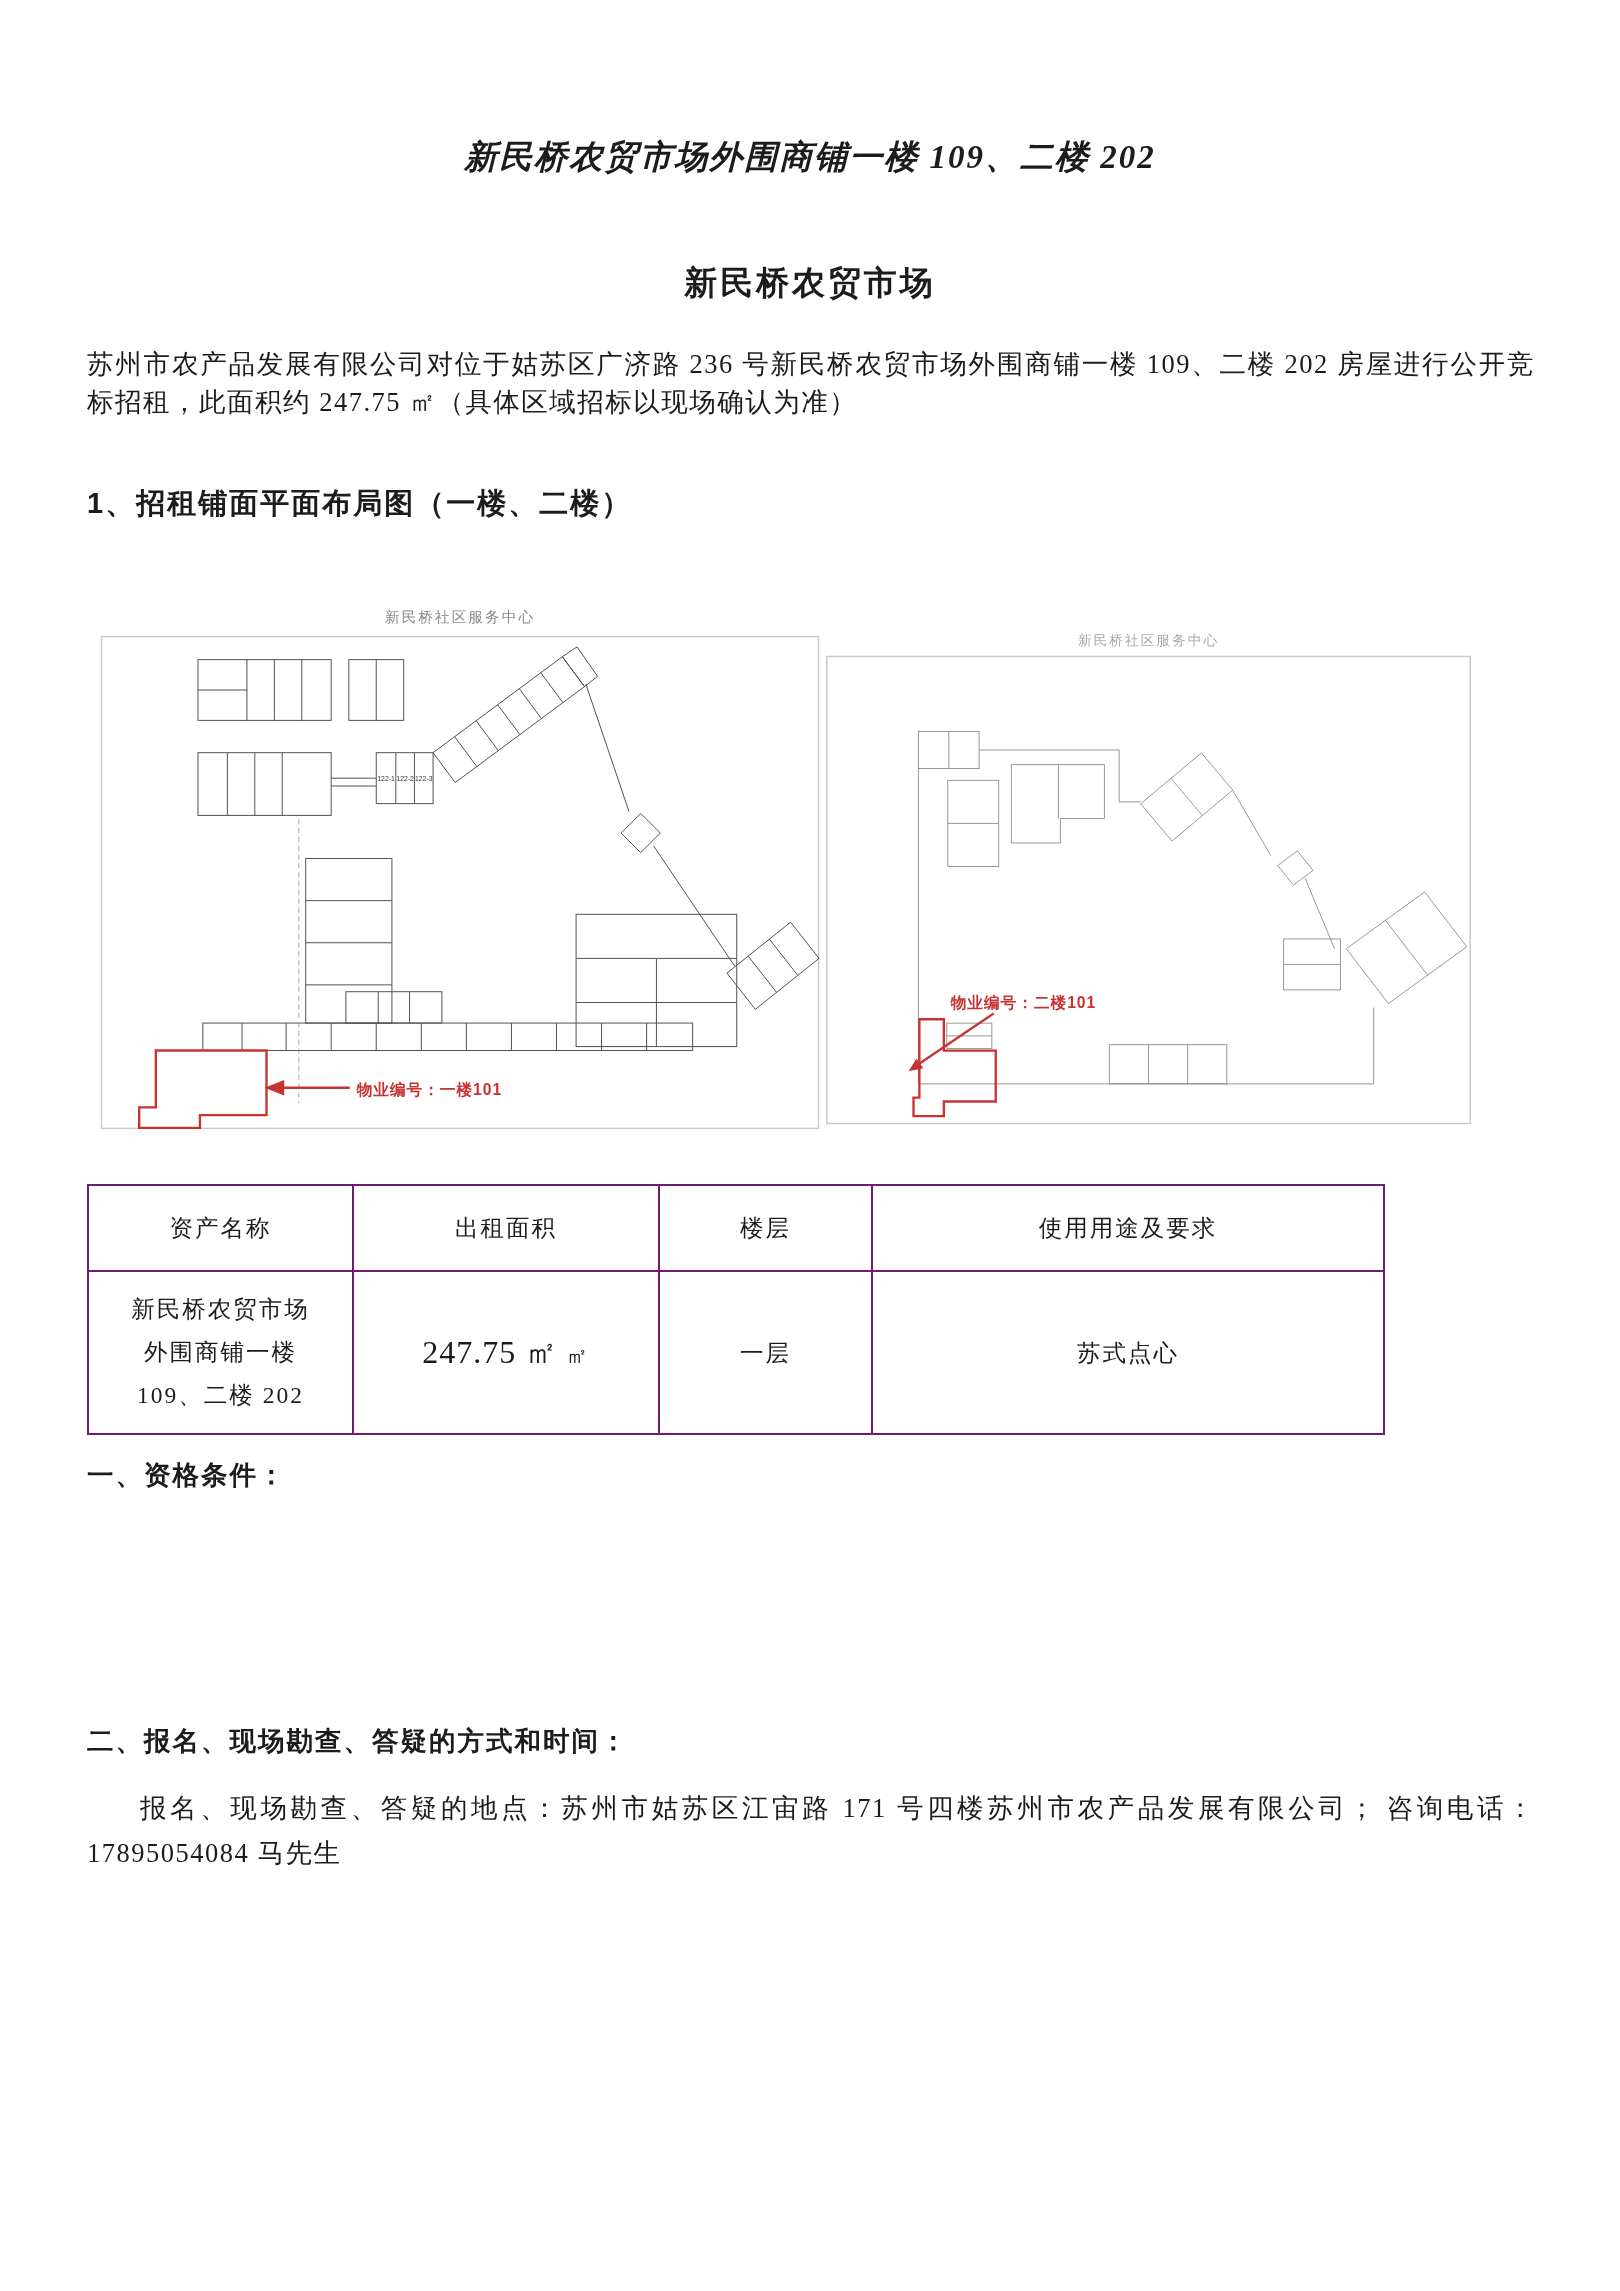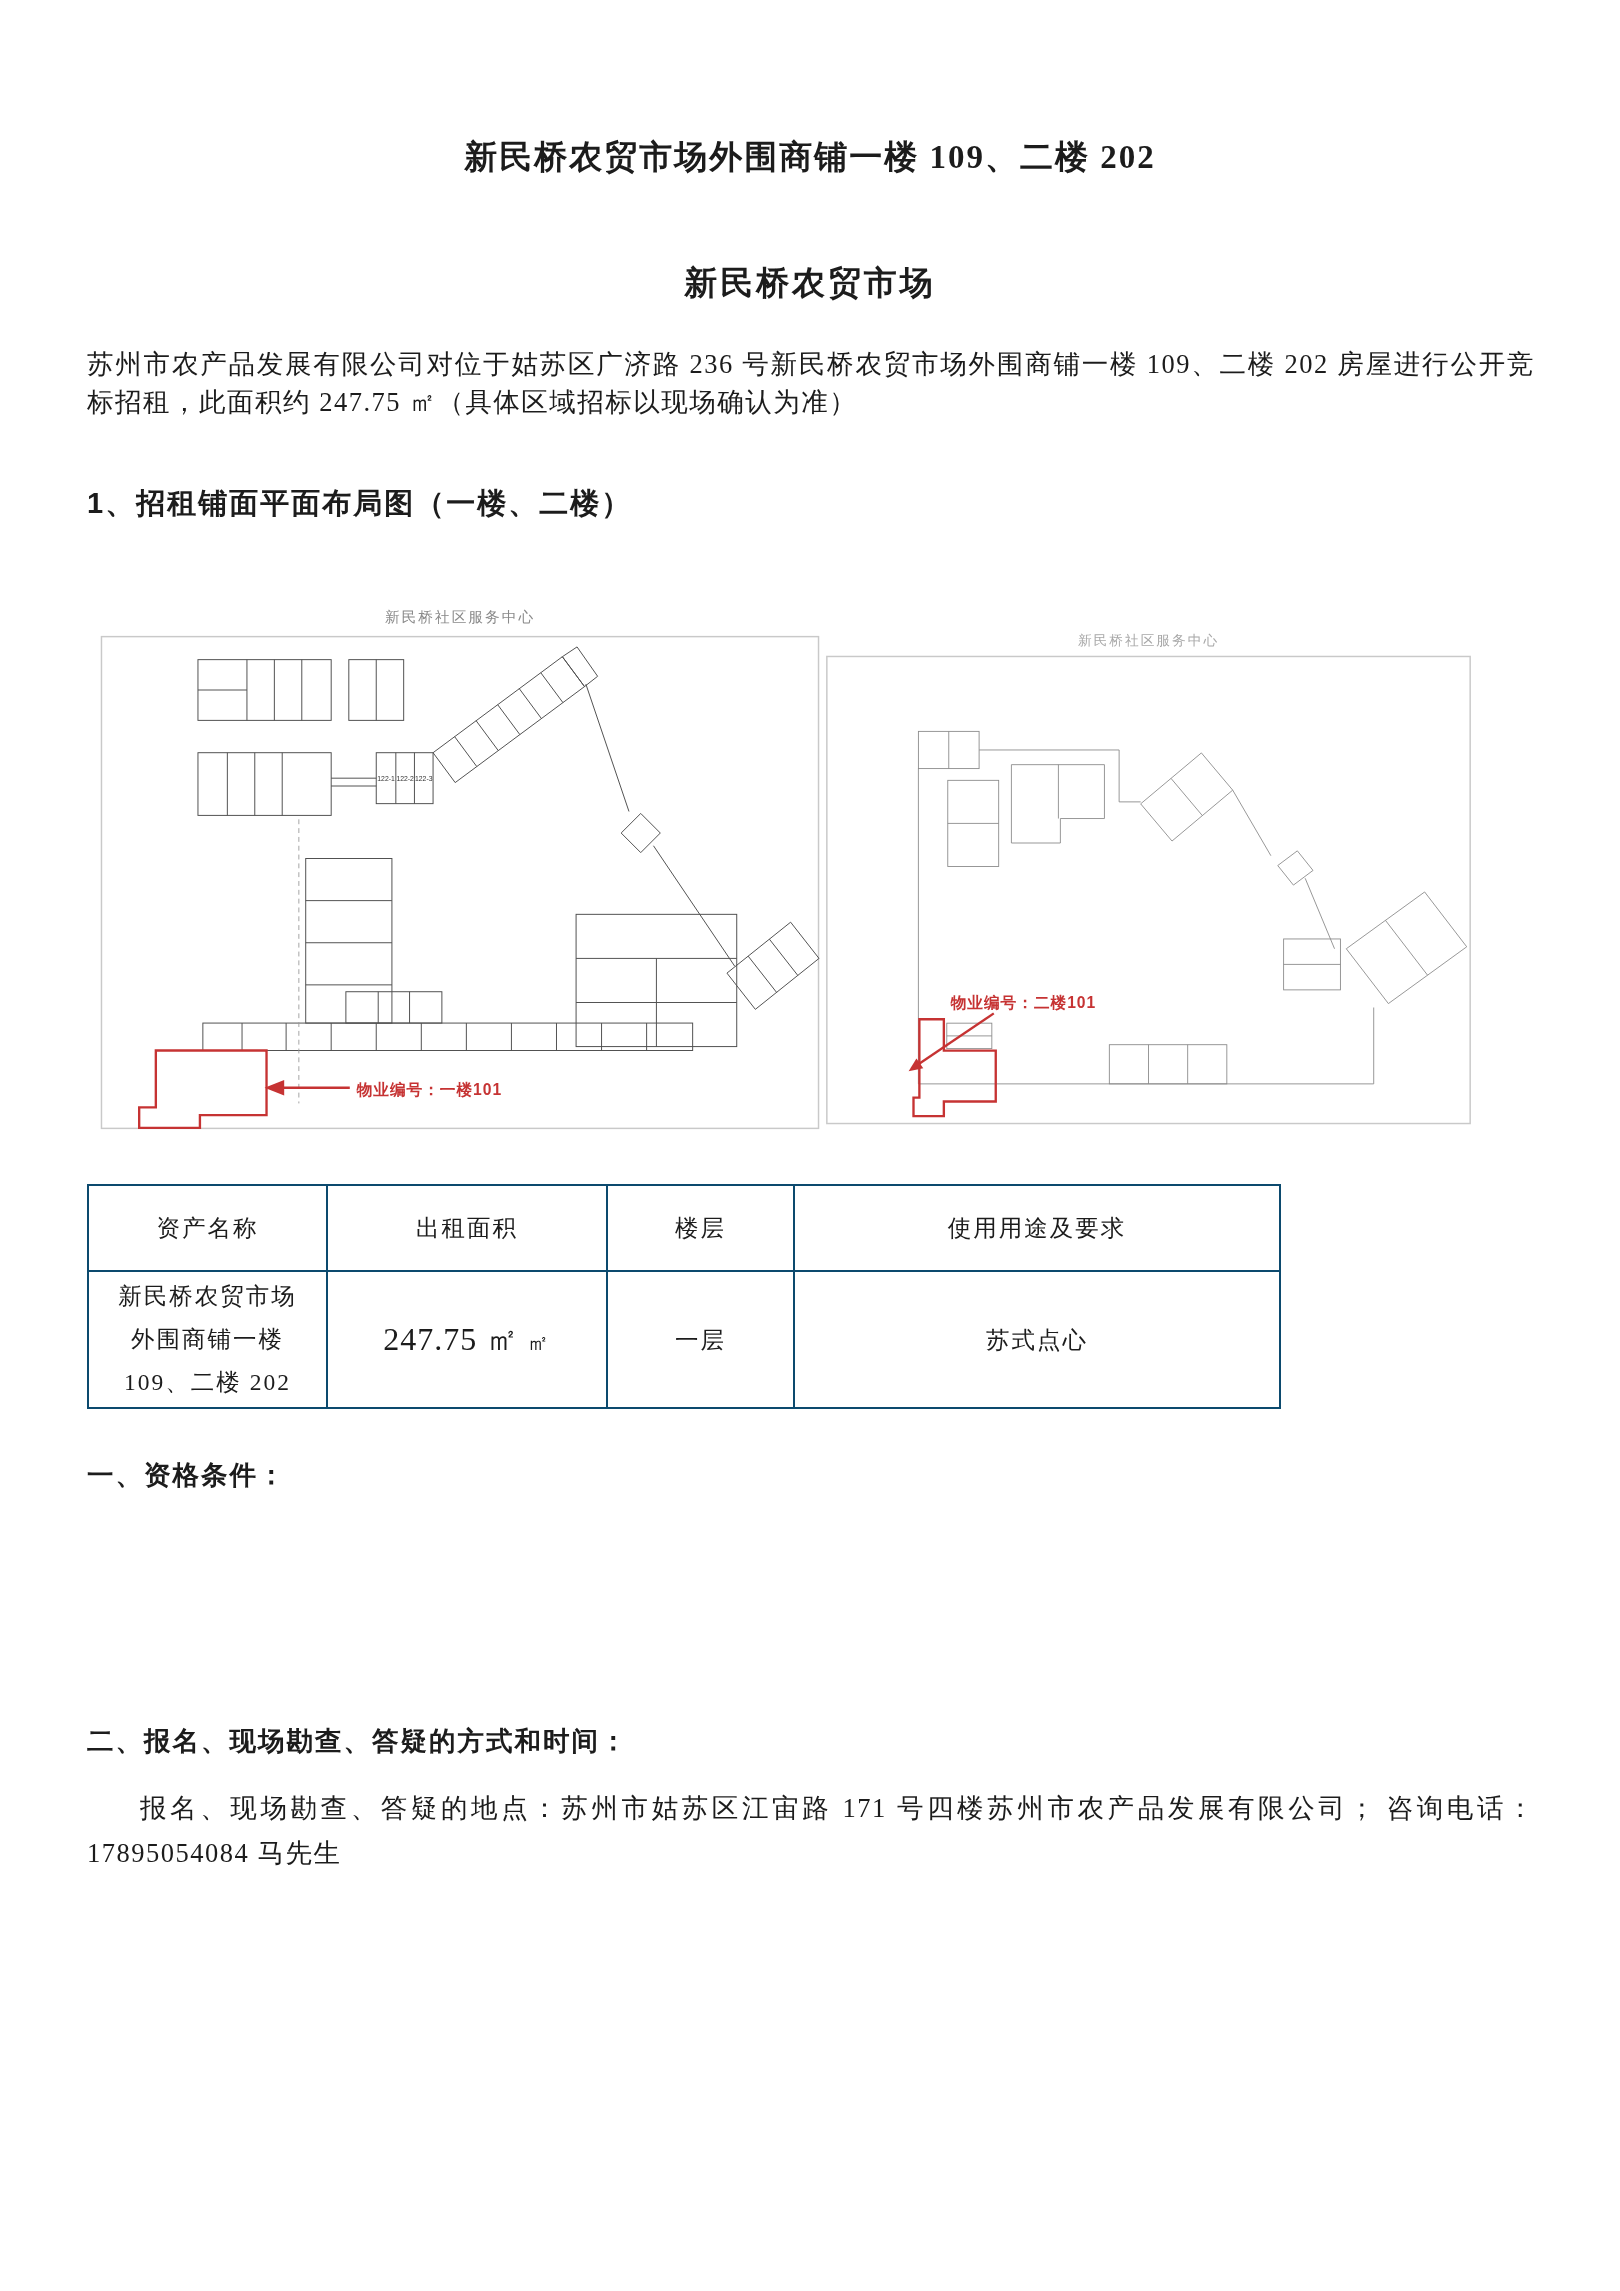--- a/index.html
+++ b/index.html
@@ -14,6 +14,7 @@
     top:135px; left:0; width:1620px; text-align:center;
     font-size:33px; font-weight:700; letter-spacing:2px;
     font-family:"Liberation Serif", serif;
+    font-style:italic;
   }
   .doc-subtitle {
     top:261px; left:0; width:1620px; text-align:center;

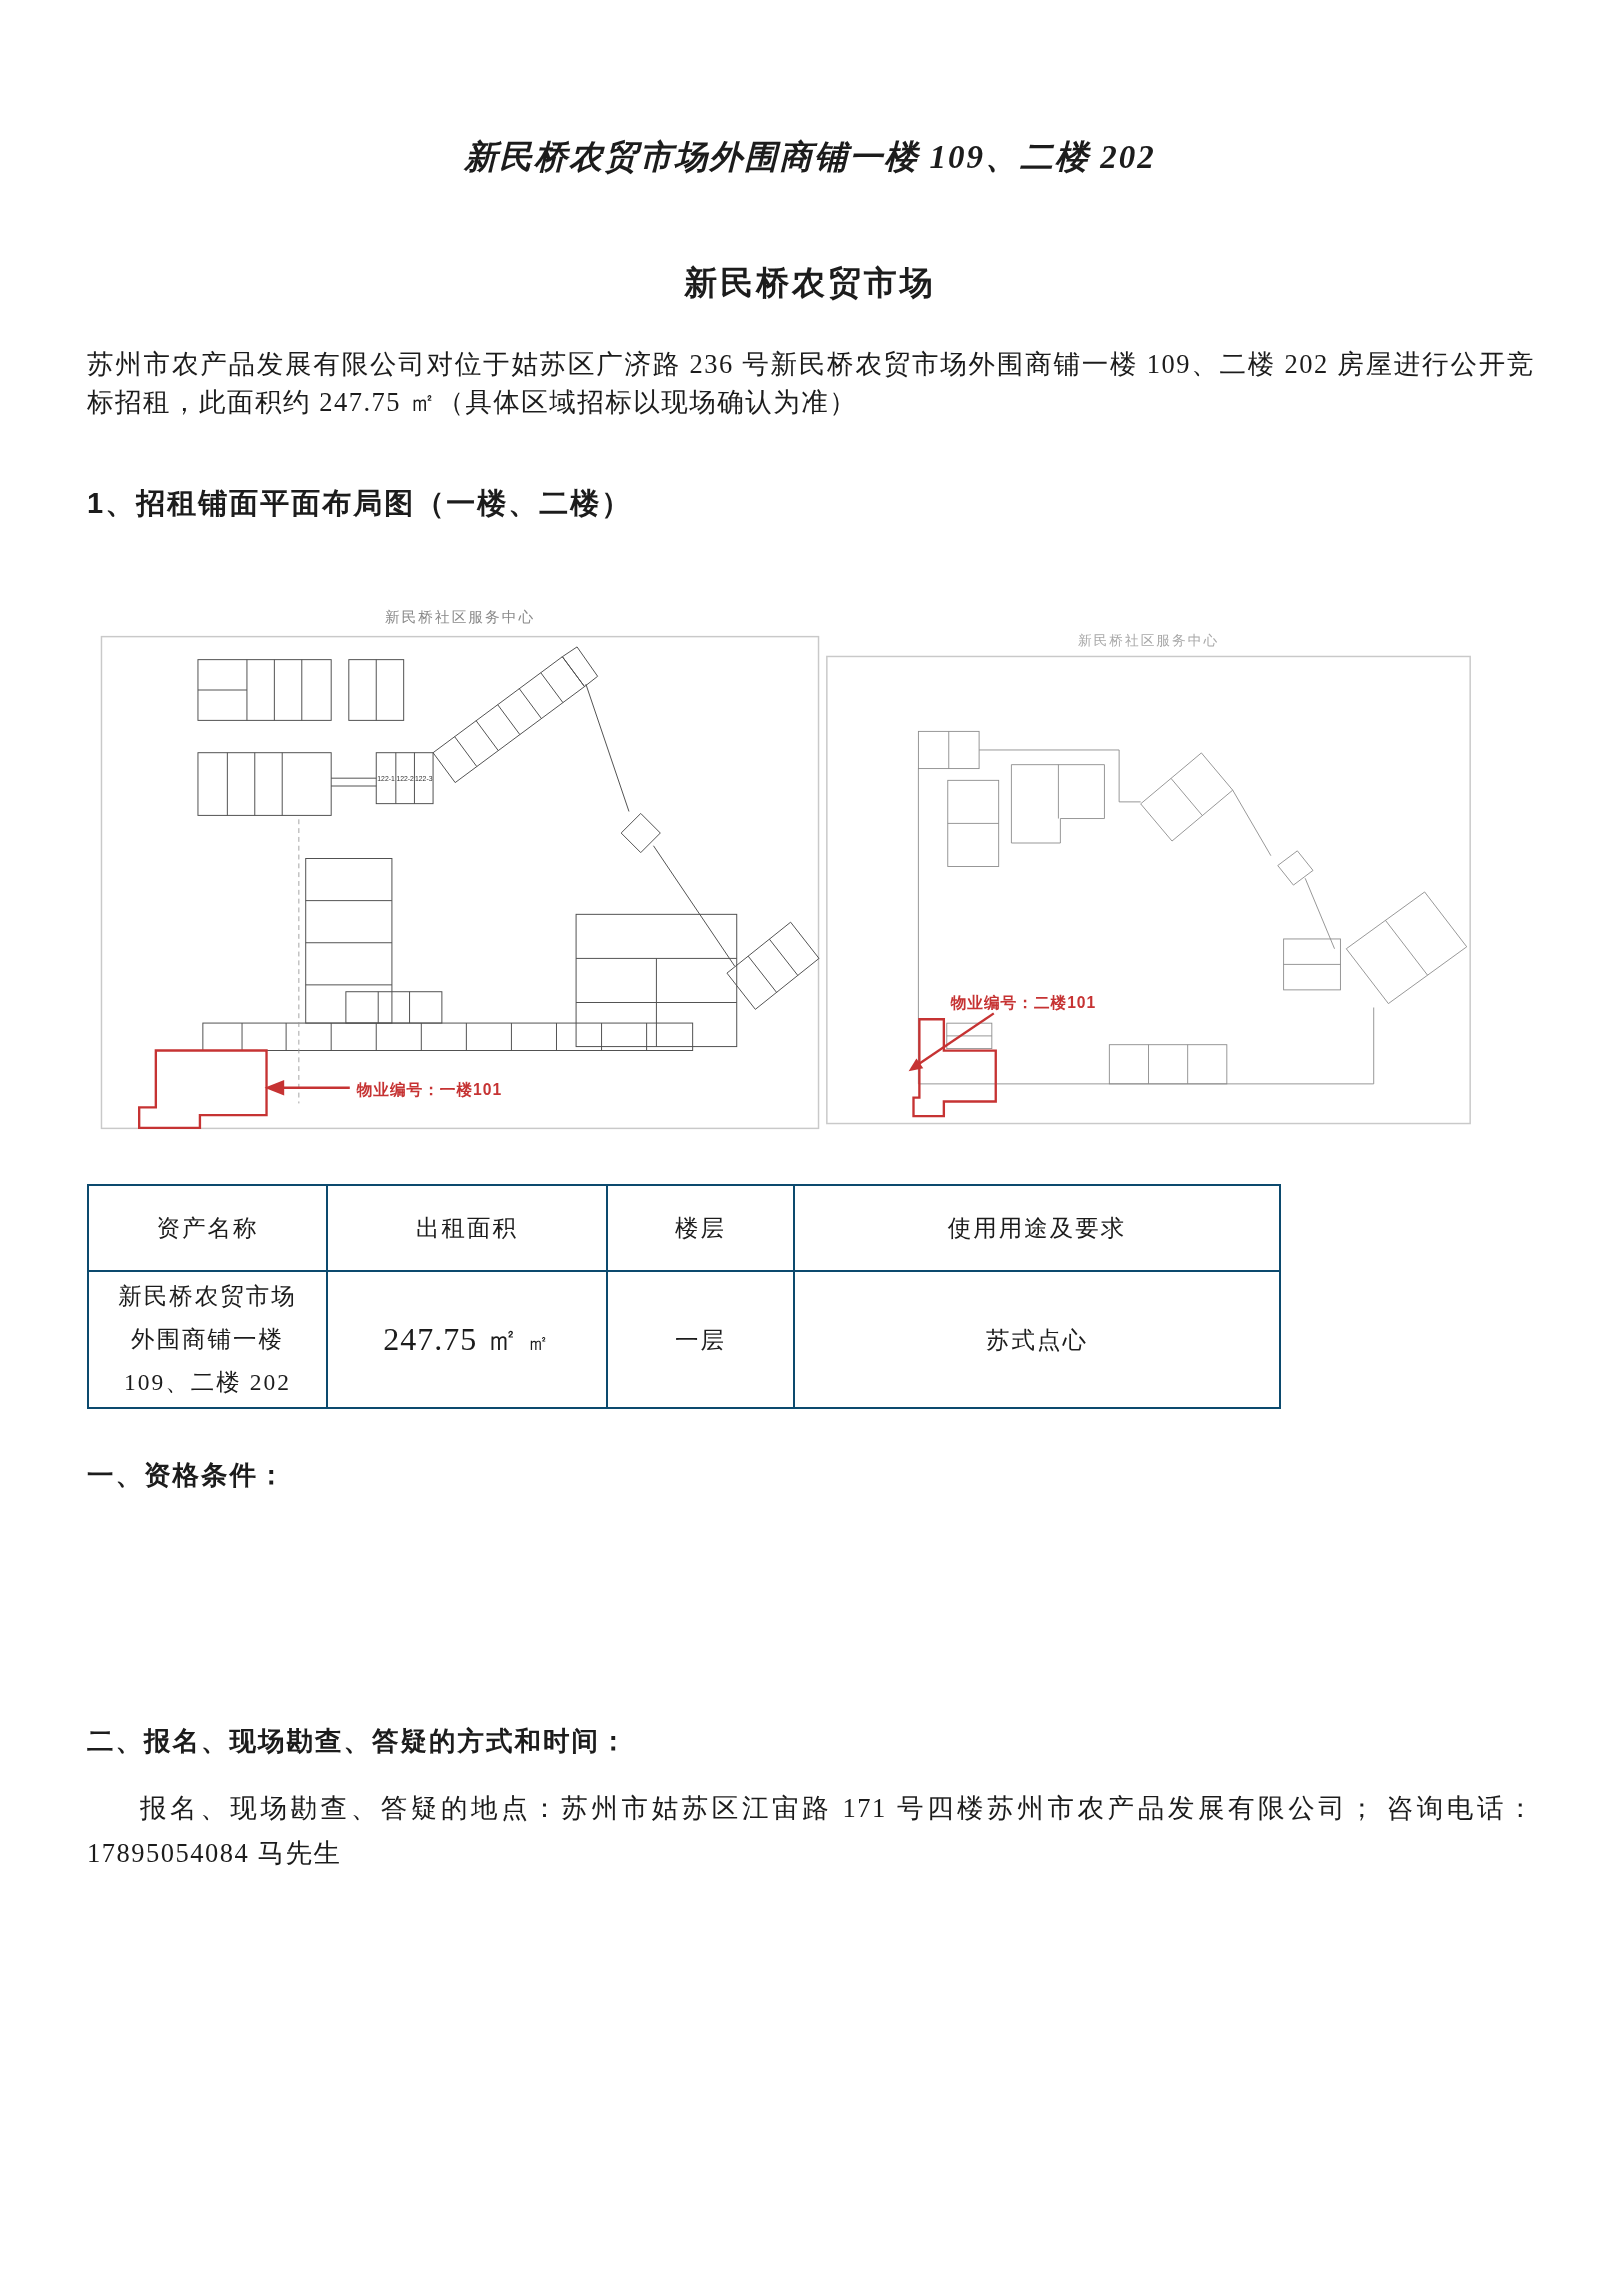--- a/index.html
+++ b/index.html
@@ -52,8 +52,8 @@
     font-size:23.5px; letter-spacing:2px;
   }
   table.asset th, table.asset td {
-    border:2px solid #0c4a6e; text-align:center; vertical-align:middle;
-    font-weight:400; padding:3px;
+    border:2px solid #701a75; text-align:center; vertical-align:middle;
+    font-weight:400; padding:16px;
   }
   table.asset thead tr { height:86px; }
   table.asset tbody tr { height:131px; }

